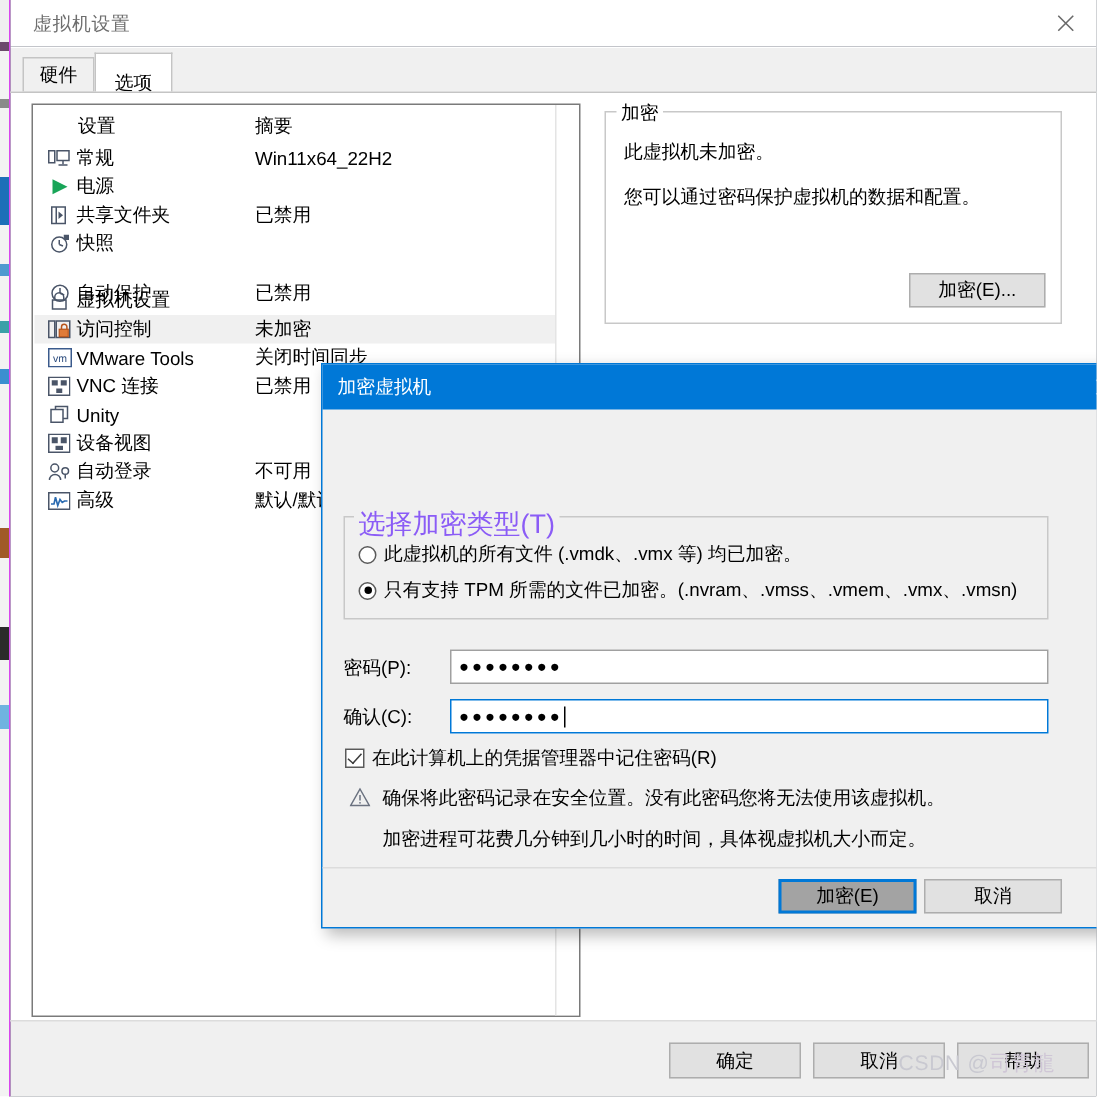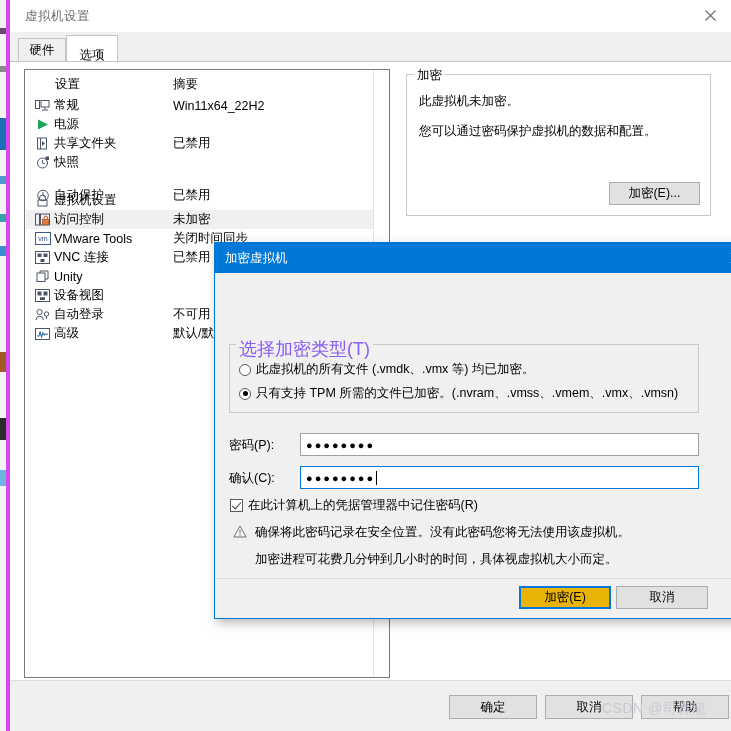--- a/index.html
+++ b/index.html
@@ -43,7 +43,7 @@
   #main-window {
     position: absolute; left: 6px; top: 0; width: 725px; height: 731px;
     background: #0f172a;
-    border-left: 4px solid #d946ef;
+    border-left: 1px solid #d946ef;
     box-sizing: border-box;
   }
   #titlebar {

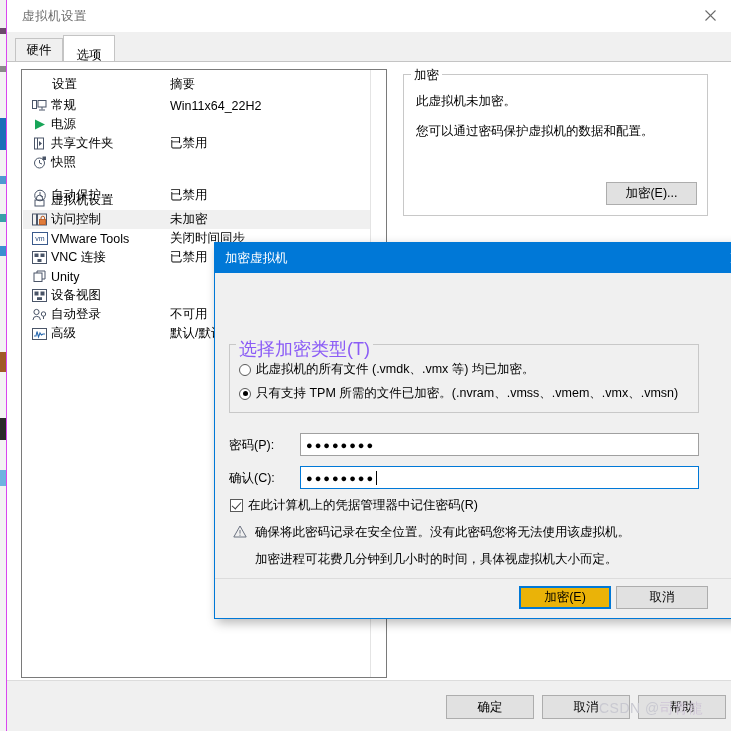--- a/index.html
+++ b/index.html
@@ -304,7 +304,7 @@
     box-sizing: border-box;
   }
   #dlg-btn-encrypt {
-    left: 304px; background: #eab308; border: 2px solid #0078d7;
+    left: 304px; background: #a3a3a3; border: 2px solid #0078d7;
   }
   #dlg-btn-cancel {
     left: 401px; background: #e1e1e1; border: 1px solid #adadad;

